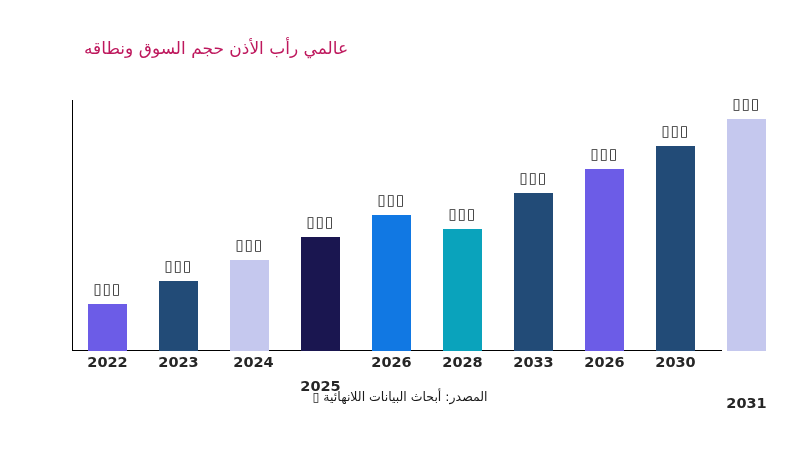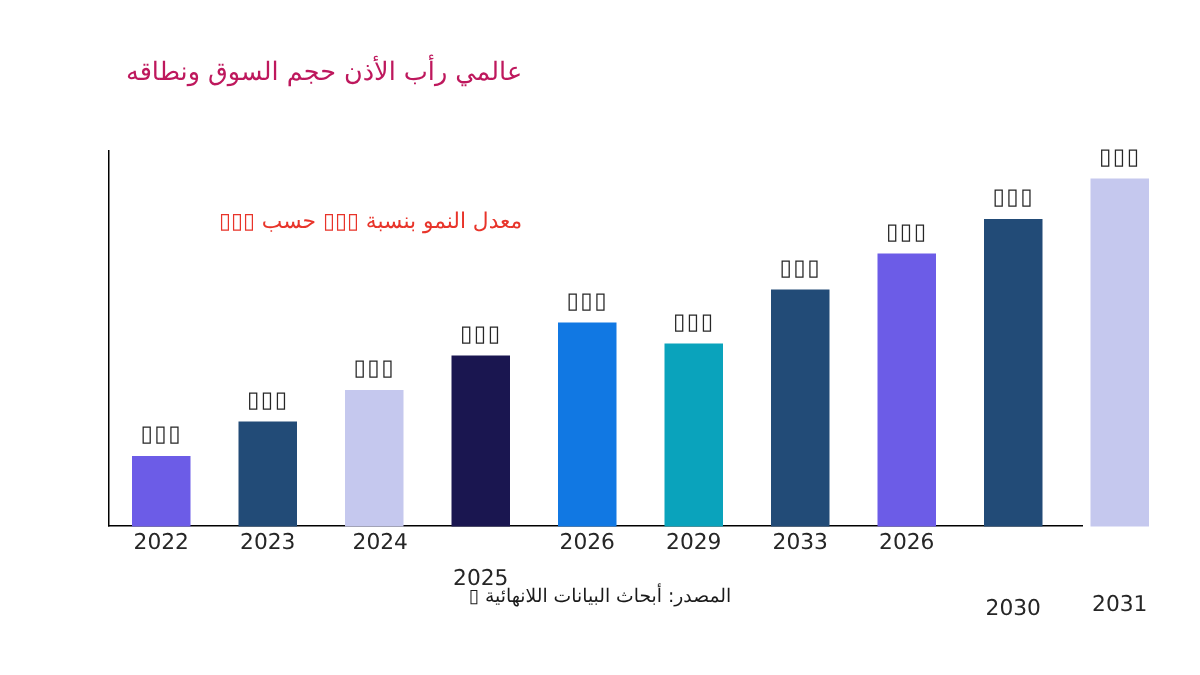--- a/index.html
+++ b/index.html
@@ -188,7 +188,6 @@
       <div class="x-tick" style="left: 639px; margin-top: 41px;">2031</div>
     </div>
 
-  <div class="growth-note">معدل النمو بنسبة ▯▯▯ حسب ▯▯▯</div>
 
   <div class="source-note">المصدر: أبحاث البيانات اللانهائية ▯</div>
 

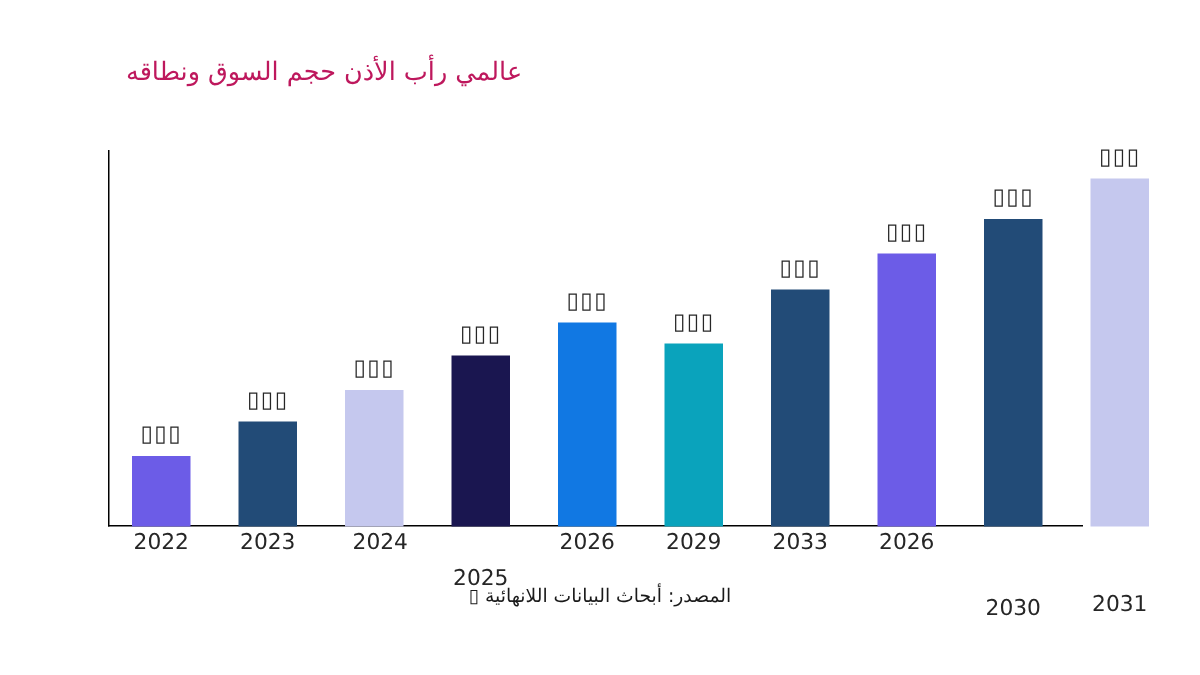--- a/index.html
+++ b/index.html
@@ -97,6 +97,7 @@
     text-align: center;
     font-size: 14.5px;
     color: #262626;
+    font-weight: bold;
   }
 
   

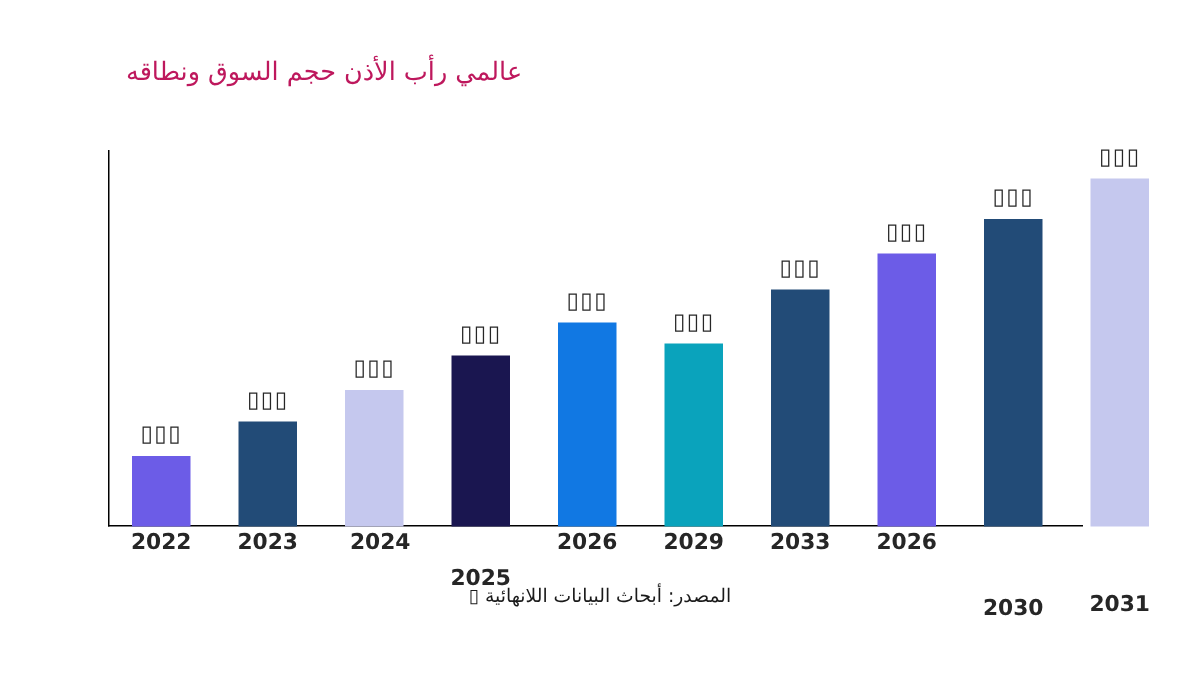--- a/index.html
+++ b/index.html
@@ -182,7 +182,7 @@
       <div class="x-tick" style="left: 146px;">2024</div>
       <div class="x-tick" style="left: 213px; margin-top: 24px;">2025</div>
       <div class="x-tick" style="left: 284px;">2026</div>
-      <div class="x-tick" style="left: 355px;">2029</div>
+      <div class="x-tick" style="left: 355px;">2028</div>
       <div class="x-tick" style="left: 426px;">2033</div>
       <div class="x-tick" style="left: 497px;">2026</div>
       <div class="x-tick" style="left: 568px; margin-top: 44px;">2030</div>

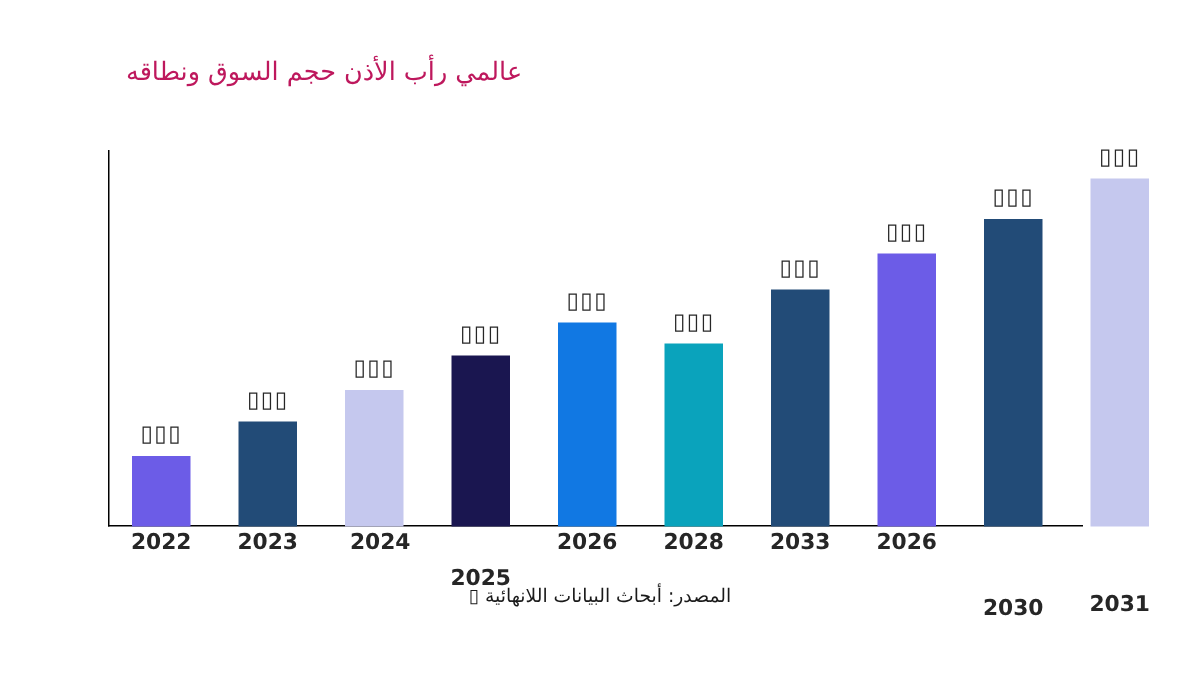--- a/index.html
+++ b/index.html
@@ -185,7 +185,7 @@
       <div class="x-tick" style="left: 355px;">2028</div>
       <div class="x-tick" style="left: 426px;">2033</div>
       <div class="x-tick" style="left: 497px;">2026</div>
-      <div class="x-tick" style="left: 568px; margin-top: 44px;">2030</div>
+      <div class="x-tick" style="left: 568px;">2030</div>
       <div class="x-tick" style="left: 639px; margin-top: 41px;">2031</div>
     </div>
 

